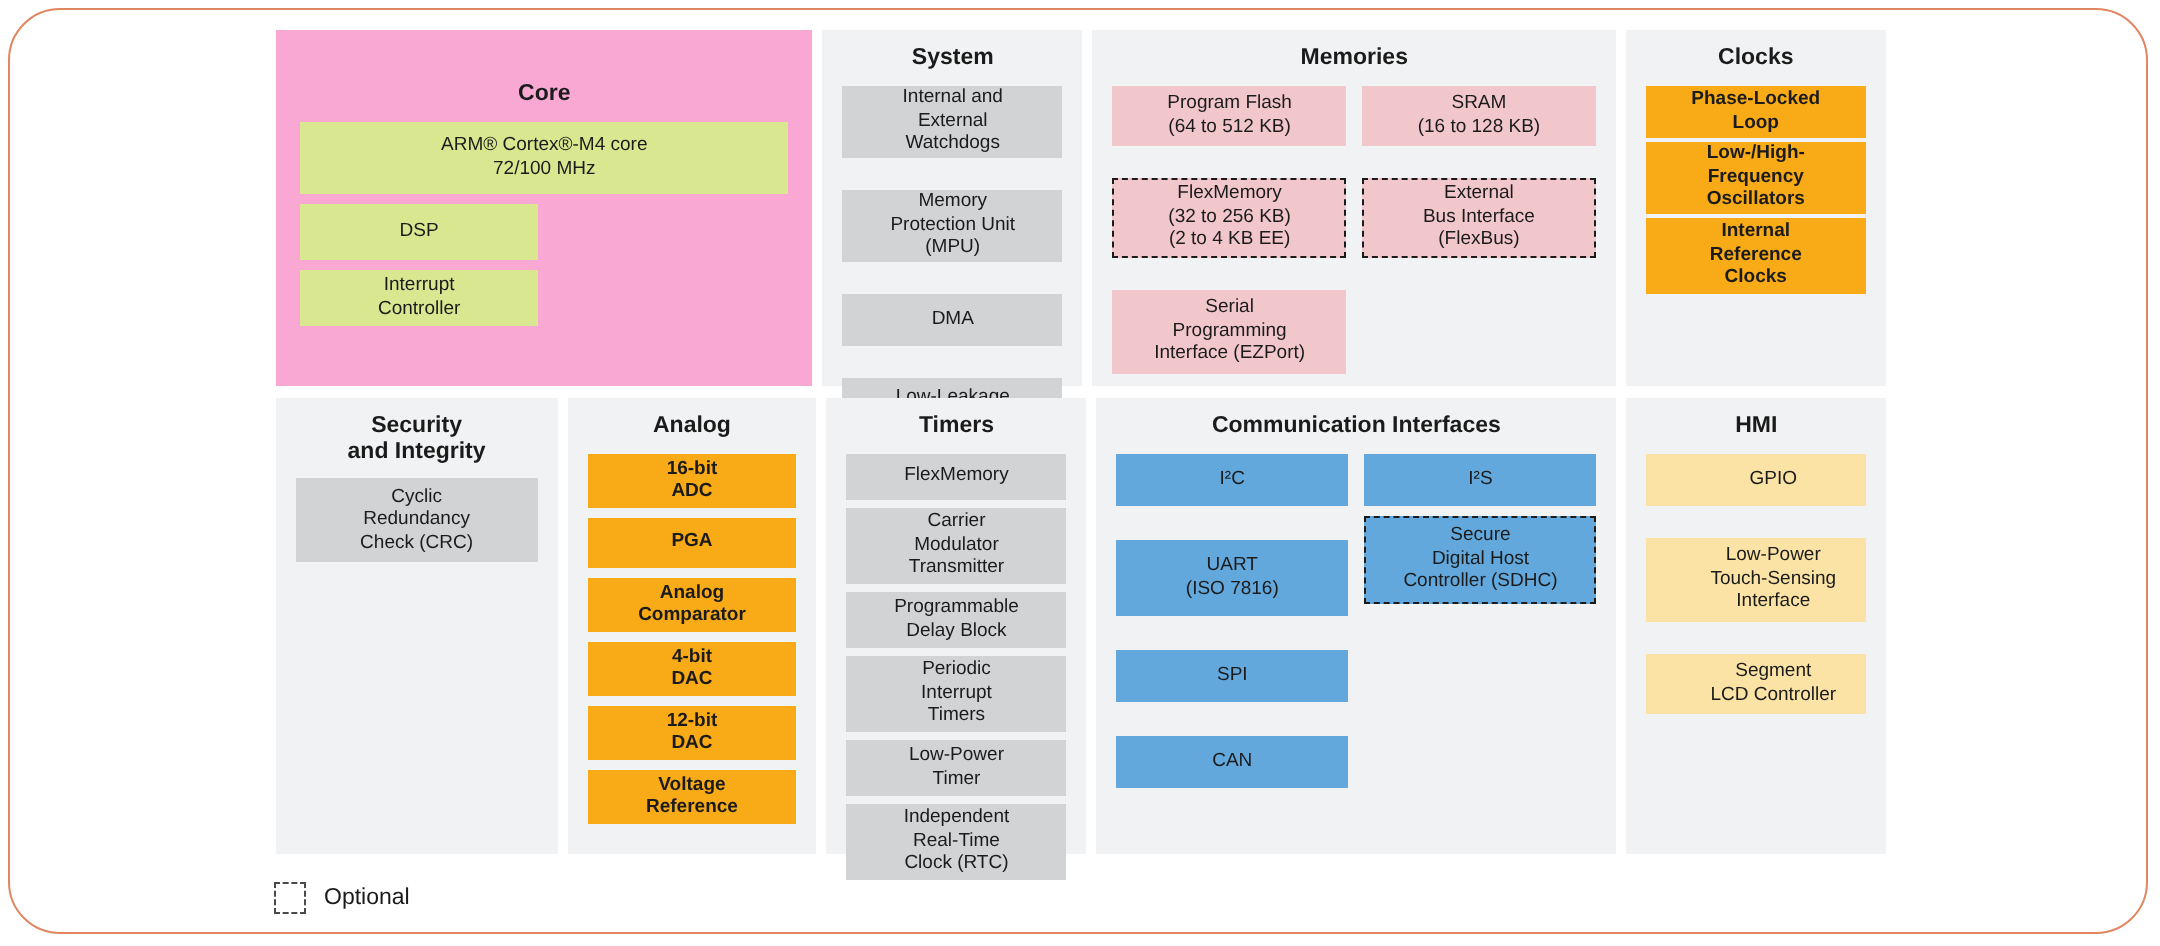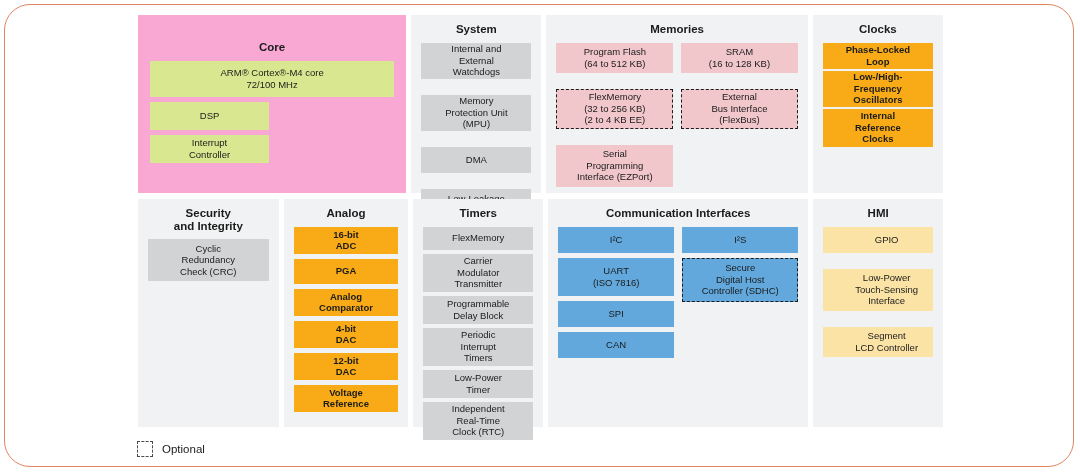--- a/index.html
+++ b/index.html
@@ -238,7 +238,7 @@
       <div class="panel p-comm">
         <div class="panel-title">Communication Interfaces</div>
         <div class="cols">
-          <div class="blocks" style="gap:5px">
+          <div class="blocks" style="gap:17px">
             <div class="block c-blue" style="height:26px">I²C</div>
             <div class="block c-blue" style="height:38px">UART
 (ISO 7816)</div>

